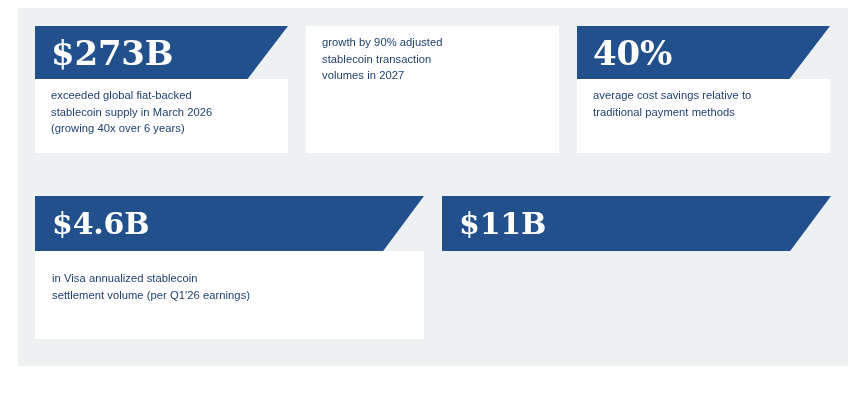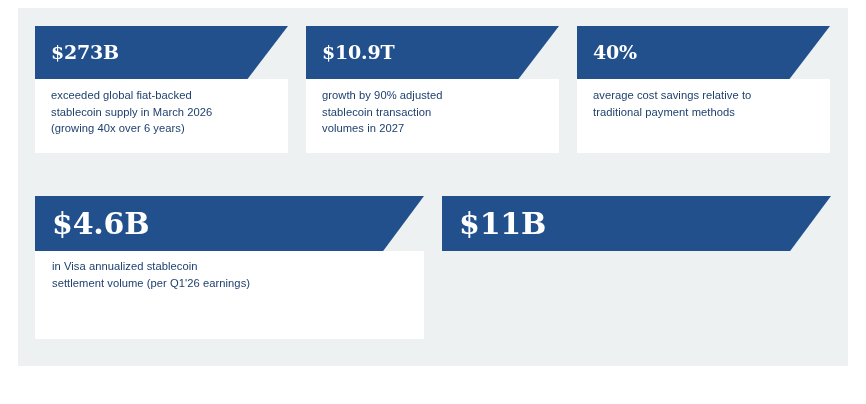--- a/index.html
+++ b/index.html
@@ -81,7 +81,7 @@
   .stat-value {
     font-family: "DejaVu Serif", "Liberation Serif", serif;
     font-weight: bold;
-    font-size: 19px;
+    font-size: 34px;
     letter-spacing: -0.2px;
     color: #ffffff;
     margin-left: 16px;

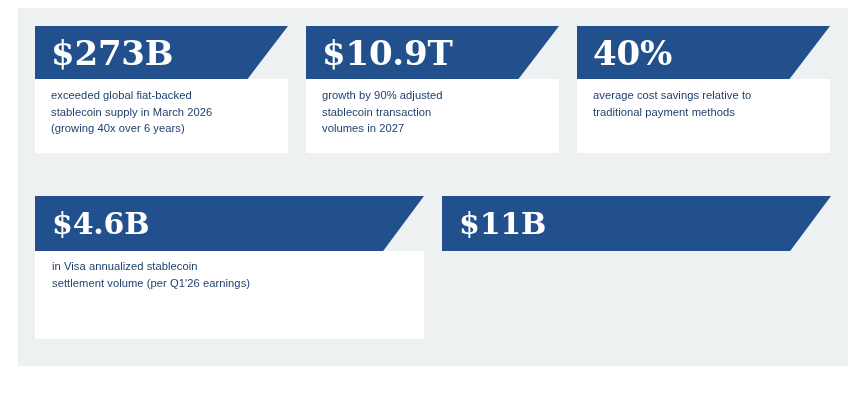--- a/index.html
+++ b/index.html
@@ -143,9 +143,6 @@
     </div>
 
     <div class="stat-card">
-      <div class="stat-header">
-        <div class="stat-value">$10.9T</div>
-      </div>
       <div class="stat-body">
         <div class="stat-desc">growth by 90% adjusted
 stablecoin transaction

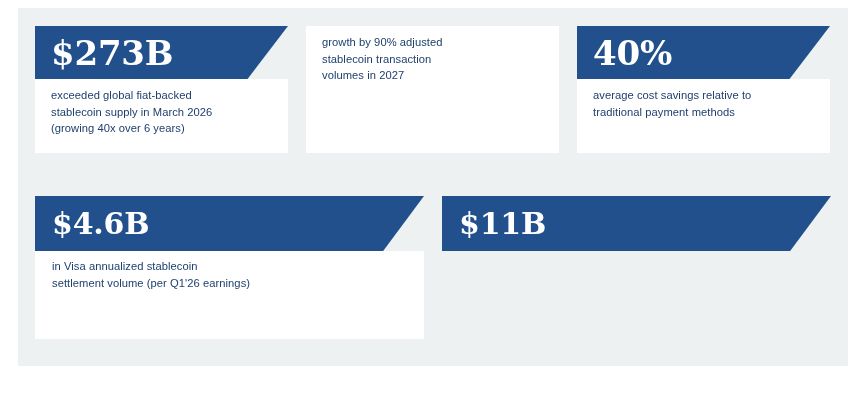--- a/index.html
+++ b/index.html
@@ -109,7 +109,7 @@
     letter-spacing: 0.05px;
   }
   .row-2 .stat-desc {
-    padding: 7px 16px 0 17px;
+    padding: 19px 16px 0 17px;
   }
 
   

